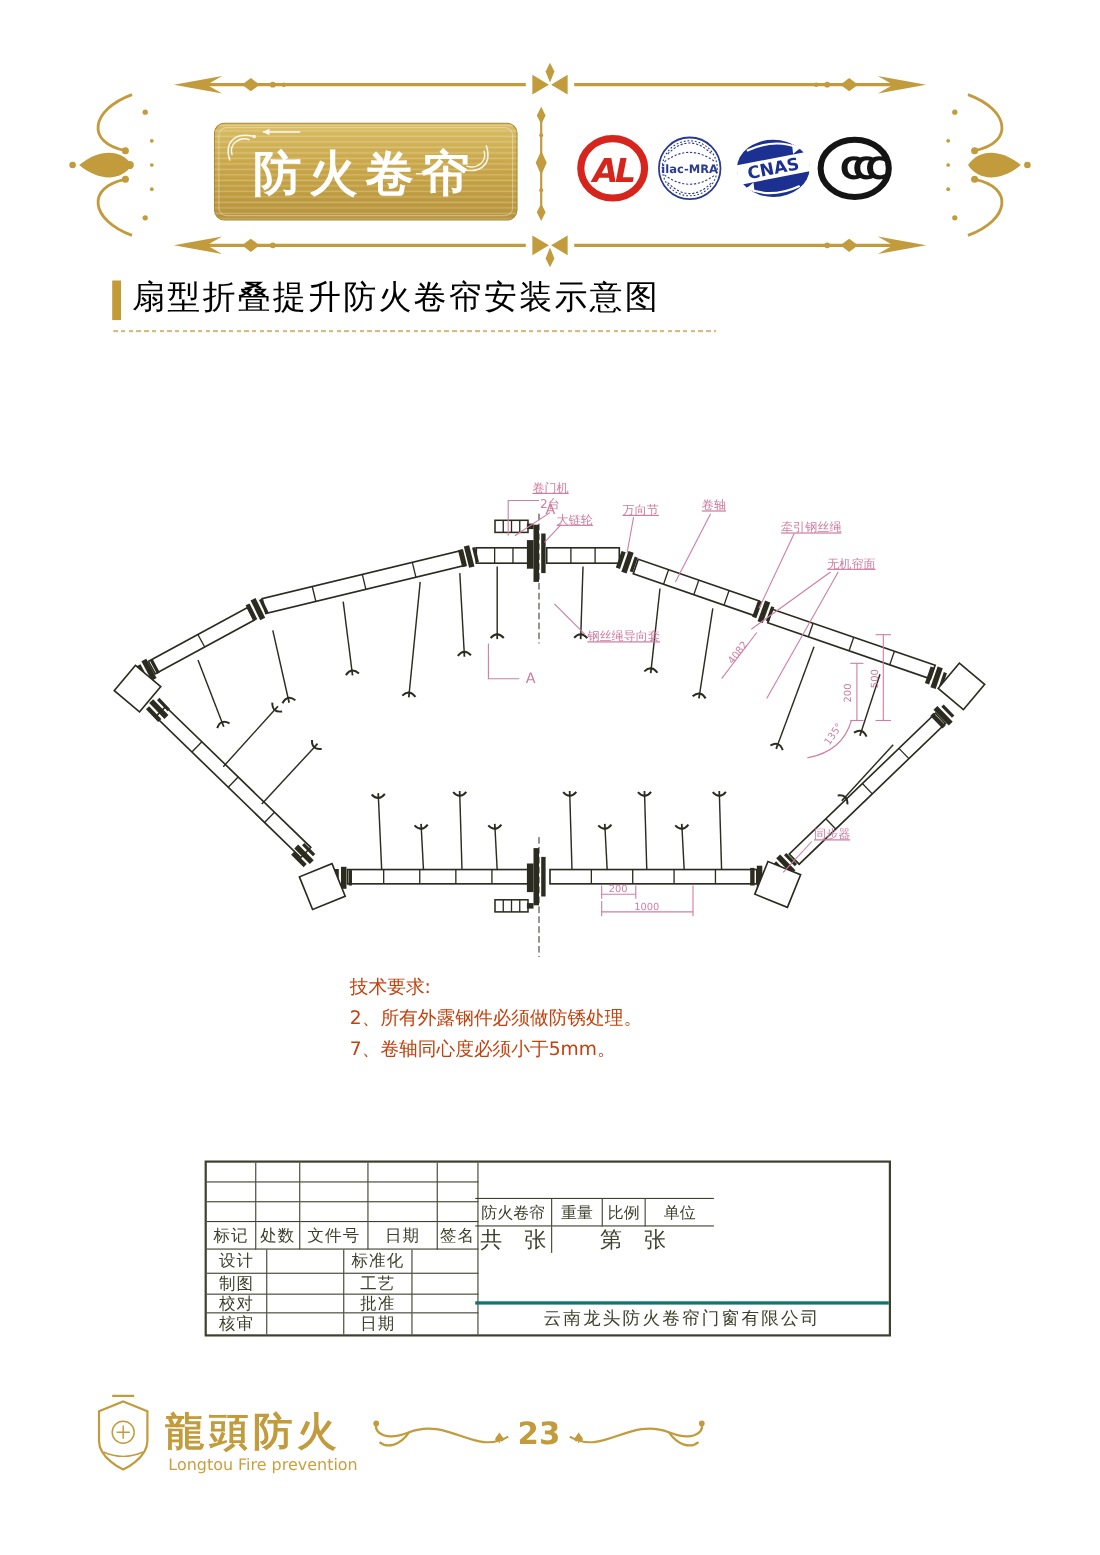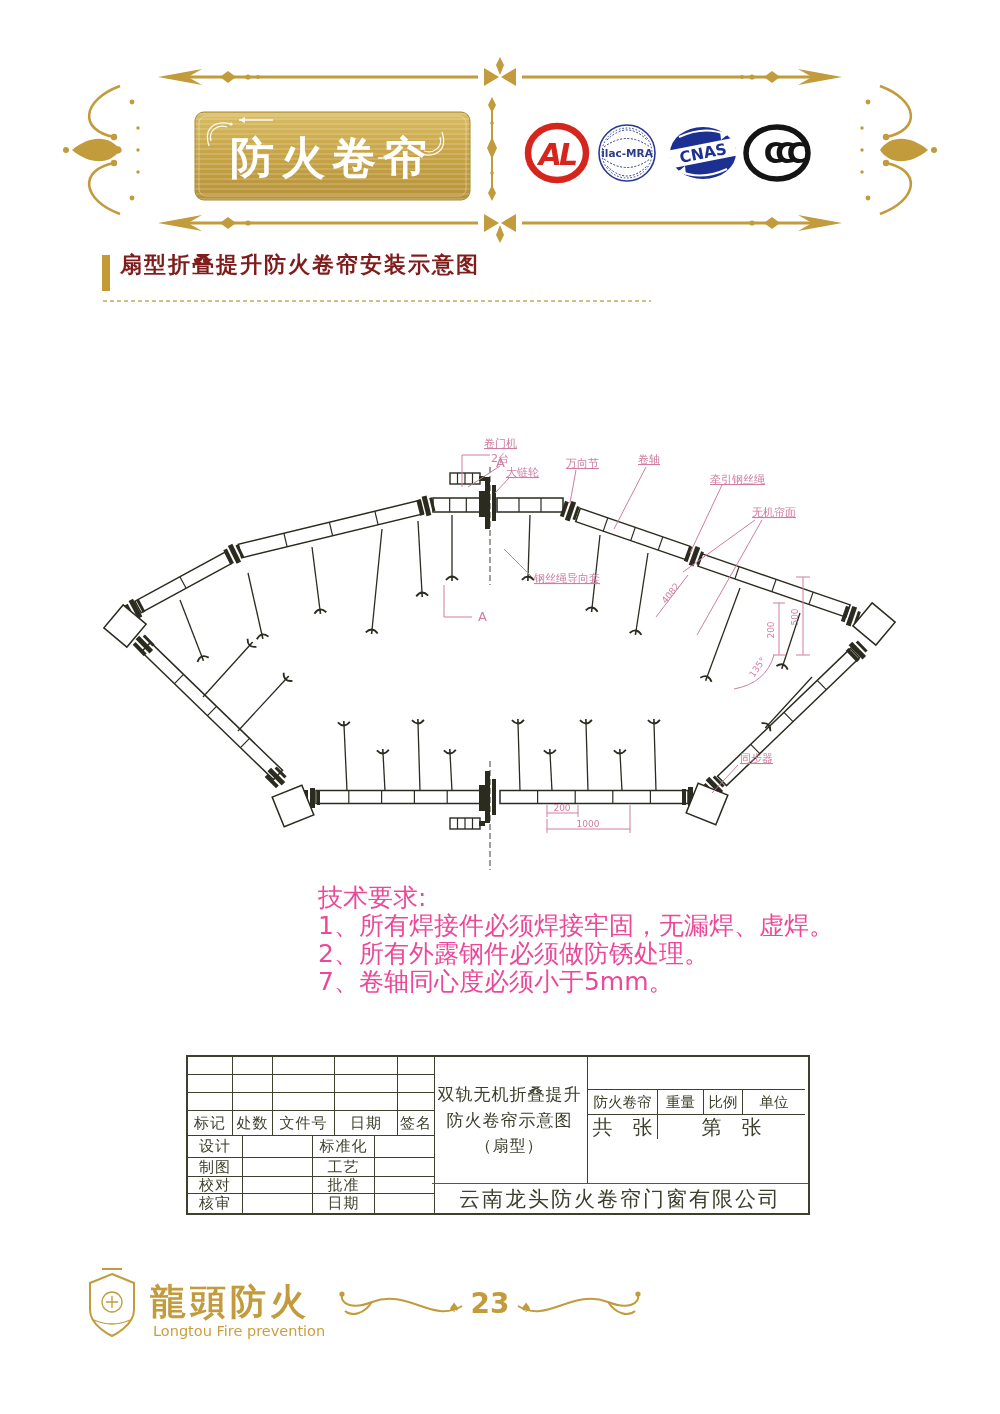--- a/index.html
+++ b/index.html
@@ -11,7 +11,7 @@
   
   .sec-title{left:100px;top:250px;width:620px}
   .sec-title .bar{position:absolute;left:2px;top:5px;width:8px;height:36px;background:#c39a35}
-  .sec-title .txt{position:absolute;left:20px;top:0;font-size:22px;font-weight:bold;color:#7f1d1d;letter-spacing:2px;white-space:nowrap}
+  .sec-title .txt{position:absolute;left:20px;top:0;font-size:30px;font-weight:normal;color:#000000;letter-spacing:2px;white-space:nowrap}
   .sec-title .dash{position:absolute;left:3px;top:50px;width:548px;height:2px;
     background:repeating-linear-gradient(90deg,#d3bd80 0 4px,transparent 4px 7px)}
   

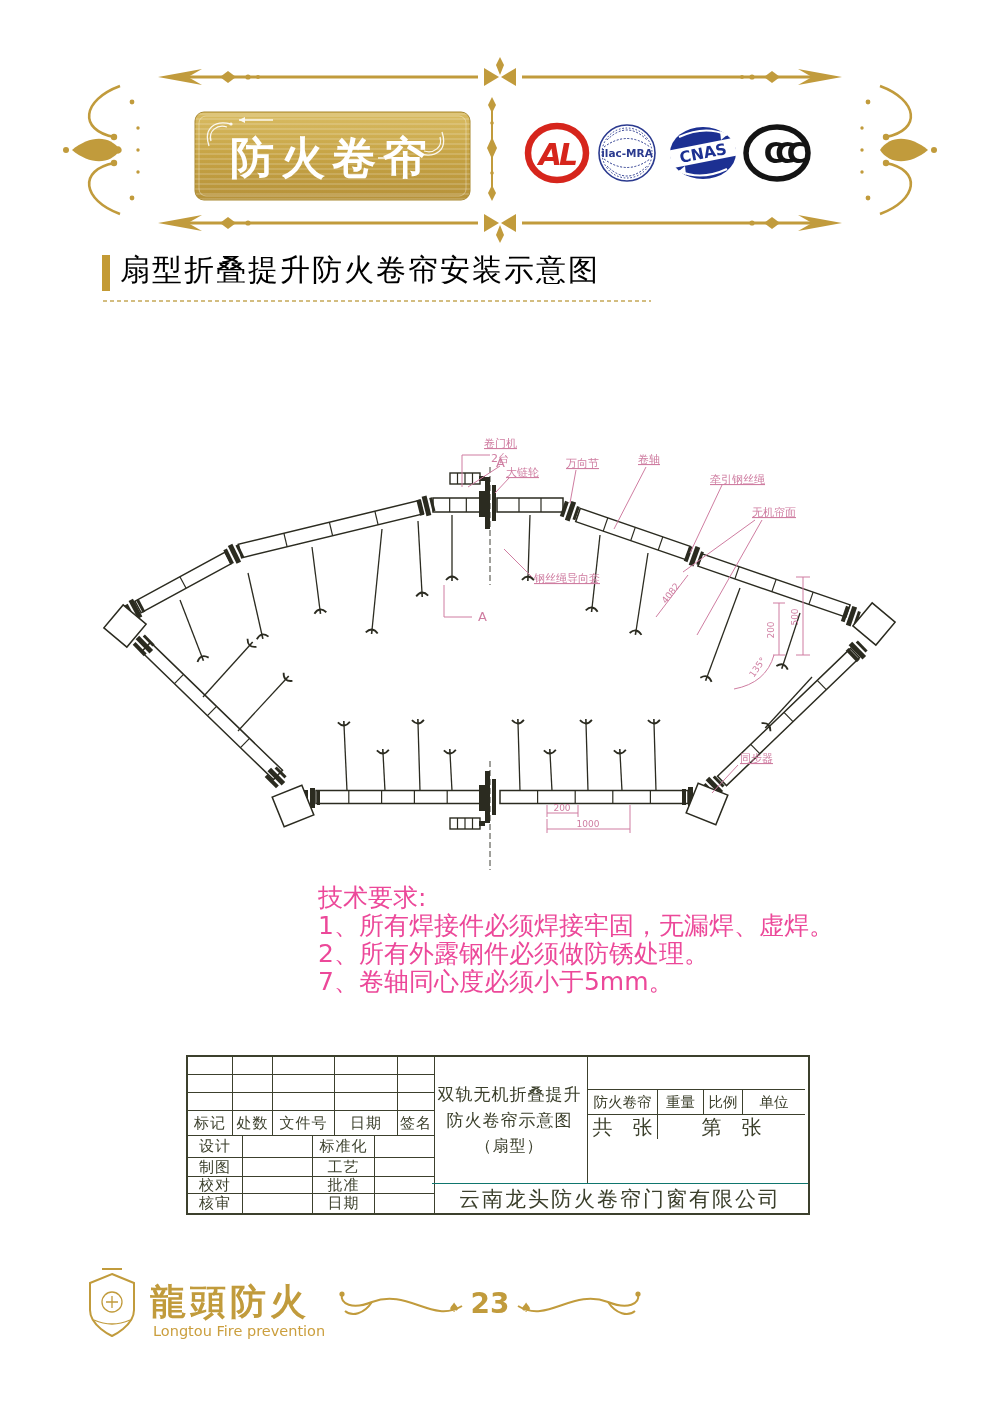--- a/index.html
+++ b/index.html
@@ -15,7 +15,7 @@
   .sec-title .dash{position:absolute;left:3px;top:50px;width:548px;height:2px;
     background:repeating-linear-gradient(90deg,#d3bd80 0 4px,transparent 4px 7px)}
   
-  .tech{left:318px;top:884px;width:430px;color:#ec4899;font-size:25px;line-height:28px}
+  .tech{left:318px;top:884px;width:430px;color:#c2410c;font-size:17px;line-height:28px}
   .tech .t-line{white-space:nowrap}
   
   .tb{left:186px;top:1055px;width:624px;height:160px;border:2px solid #3c402d;box-sizing:border-box;

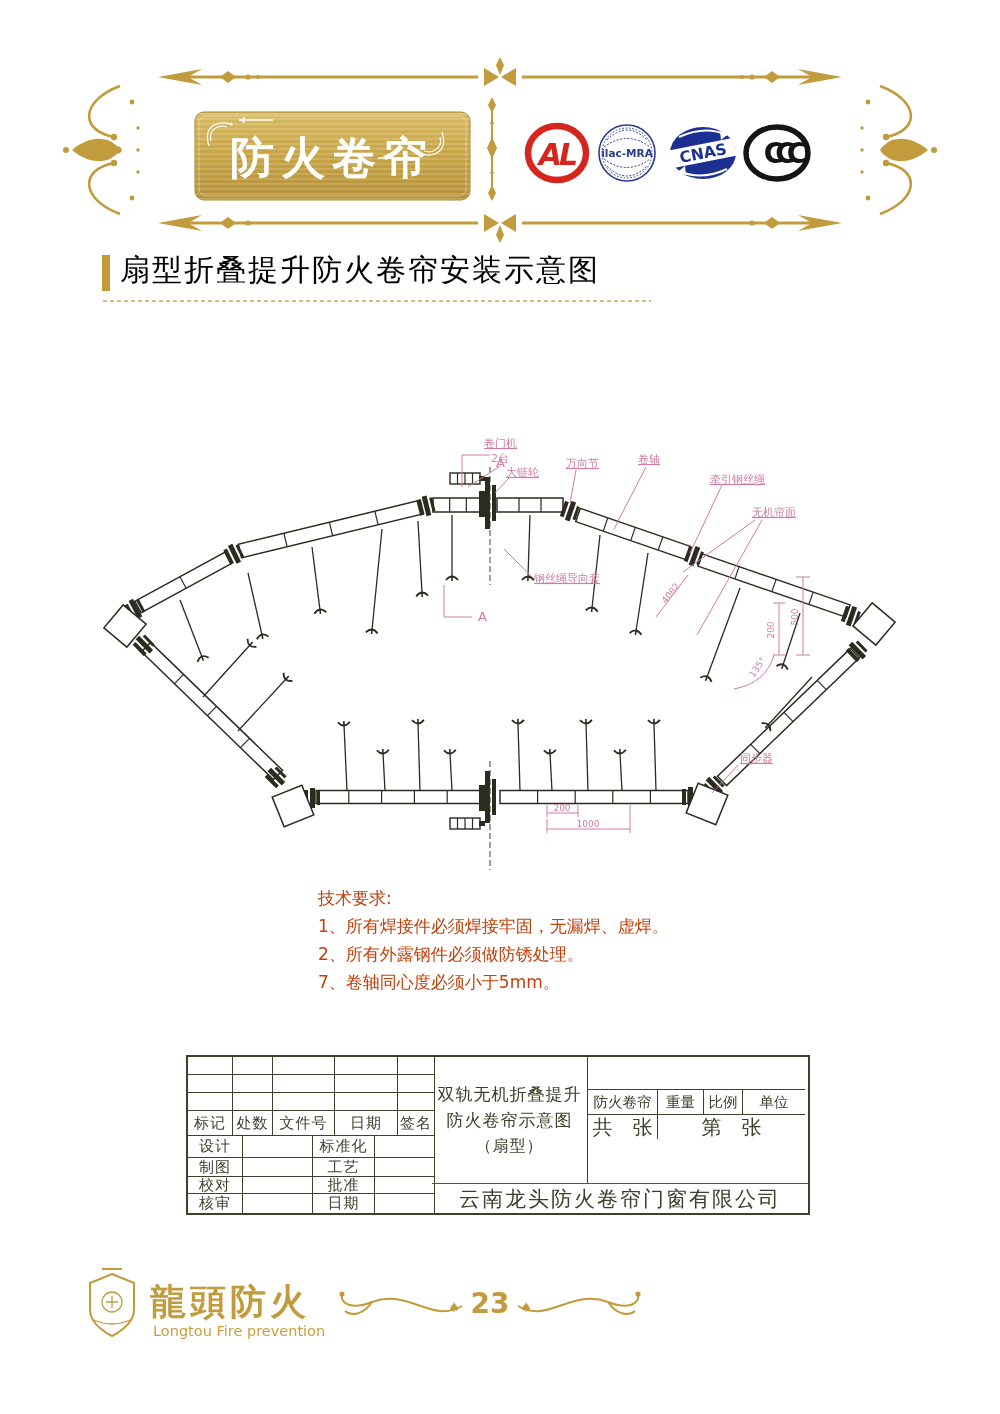--- a/index.html
+++ b/index.html
@@ -525,7 +525,6 @@
 
 <div class="abs tech">
   <div class="t-line">技术要求:</div>
-  <div class="t-line">1、所有焊接件必须焊接牢固，无漏焊、虚焊。</div>
   <div class="t-line">2、所有外露钢件必须做防锈处理。</div>
   <div class="t-line">7、卷轴同心度必须小于5mm。</div>
 </div>

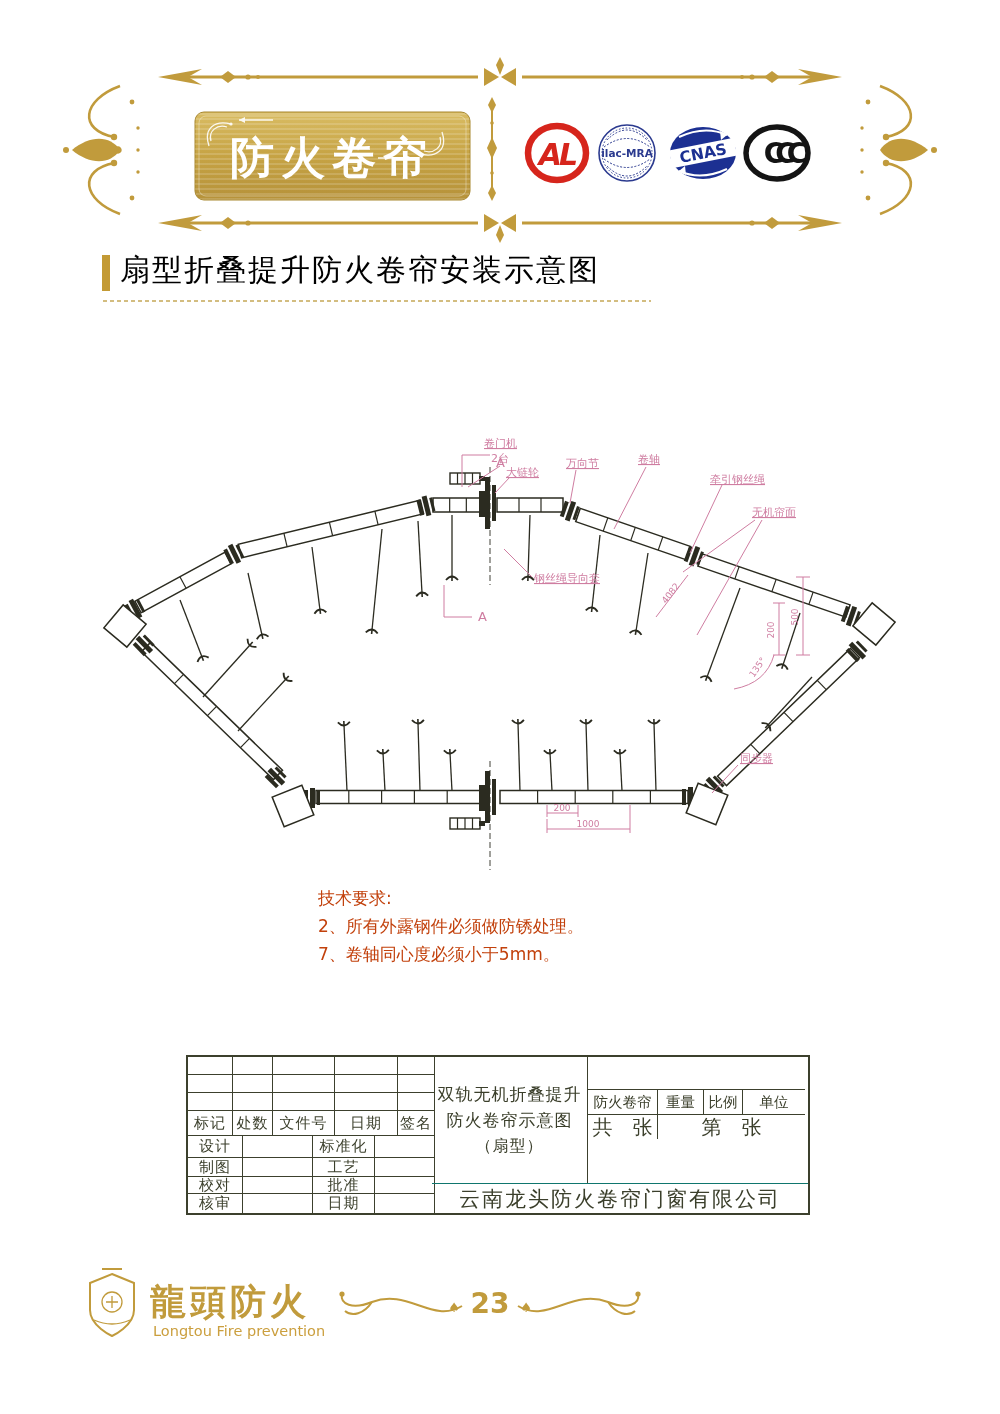--- a/index.html
+++ b/index.html
@@ -574,11 +574,6 @@
   </div>
   <div class="tb-rw">
     <div class="tb-toprow">
-      <div class="tb-title">
-        <div>双轨无机折叠提升</div>
-        <div>防火卷帘示意图</div>
-        <div class="sm">（扇型）</div>
-      </div>
       <div class="tb-right">
         <div class="strip"></div>
         <div class="rhead">

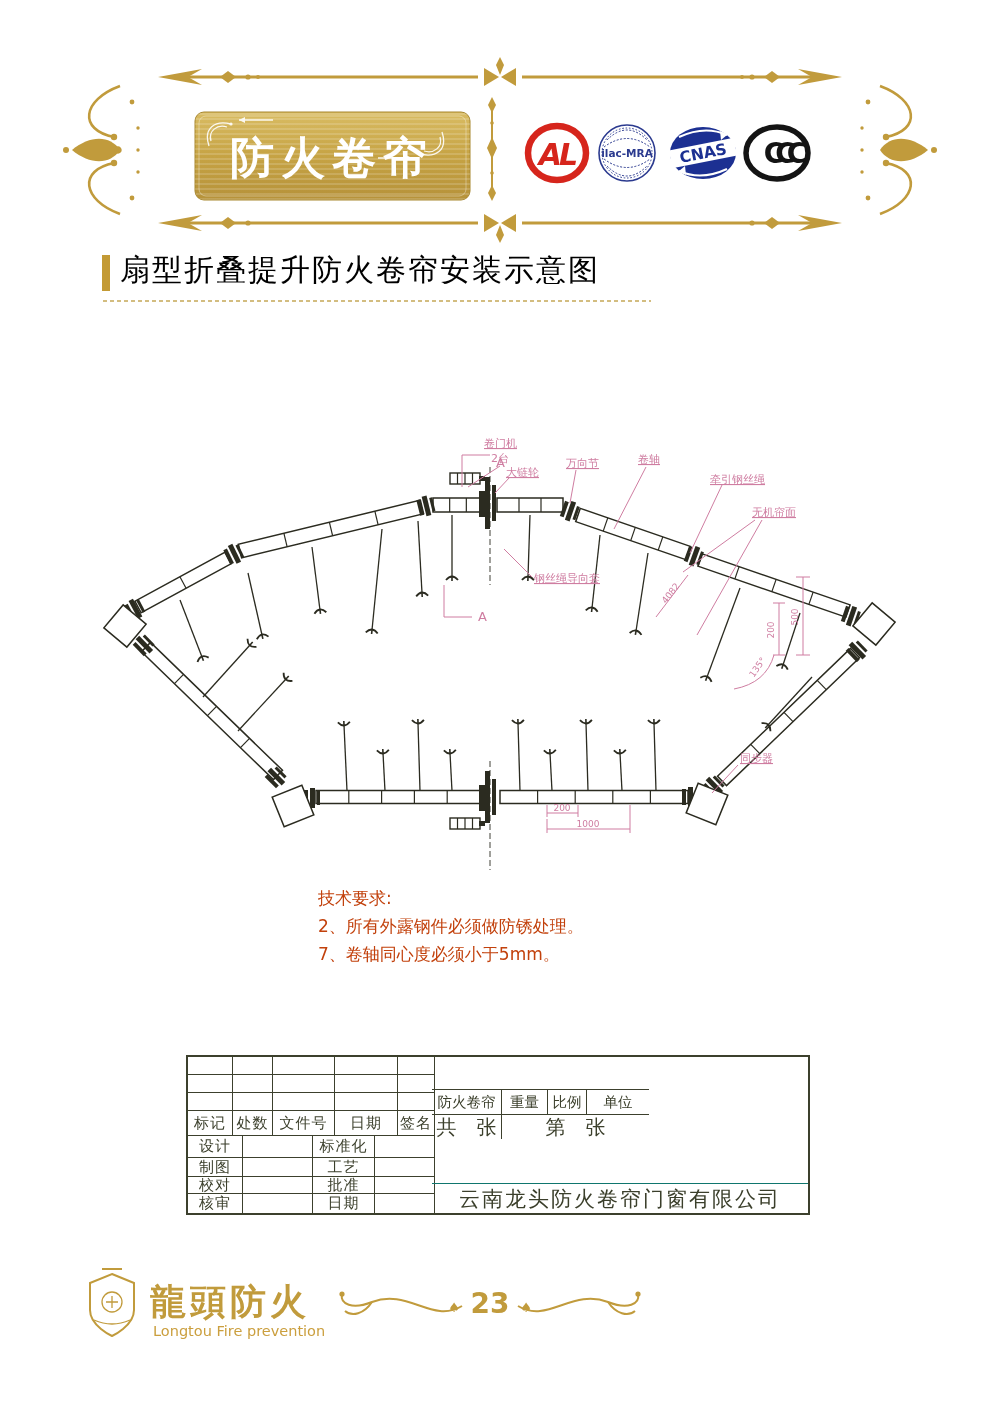--- a/index.html
+++ b/index.html
@@ -36,8 +36,8 @@
   .rhead{display:grid;grid-template-columns:70px 46px 39px 62px;grid-template-rows:25px;font-size:14.5px}
   .rmid{display:grid;grid-template-columns:17px 18px 17px 18px 46px 39px 62px;grid-template-rows:44px}
   .rbot{display:grid;grid-template-columns:70px 147px;grid-template-rows:24px;font-size:20px}
-  .tb-company{height:30px;border-top:1px solid #0f766e;display:flex;align-items:center;justify-content:center;
-              font-size:21px;letter-spacing:2px}
+  .tb-company{height:30px;border-top:3px solid #0f766e;display:flex;align-items:center;justify-content:center;
+              font-size:16px;letter-spacing:2px}
   .lab{letter-spacing:1px}
 </style>
 </head>

